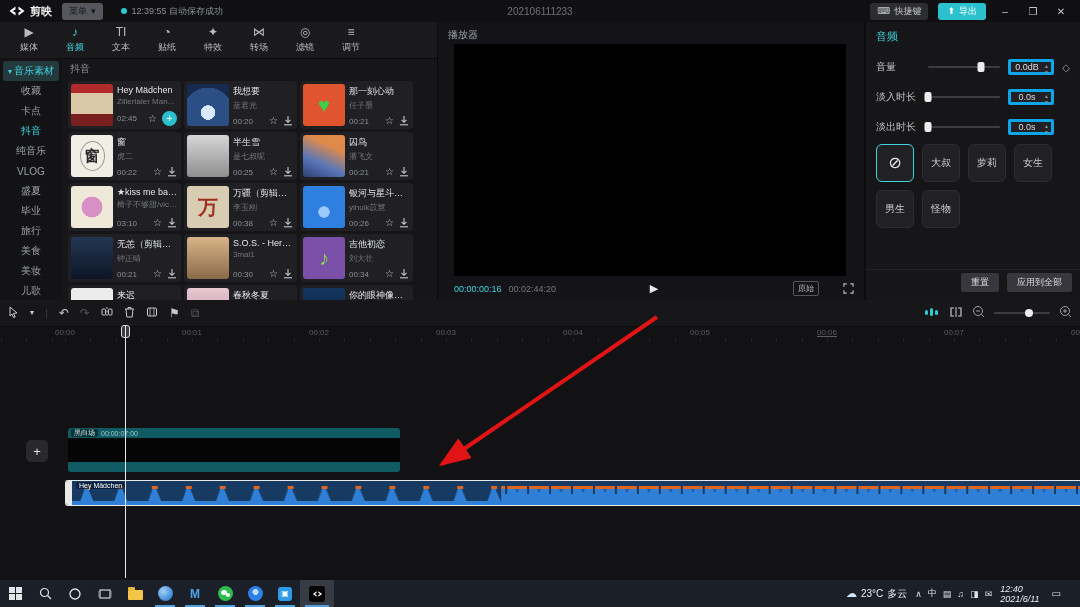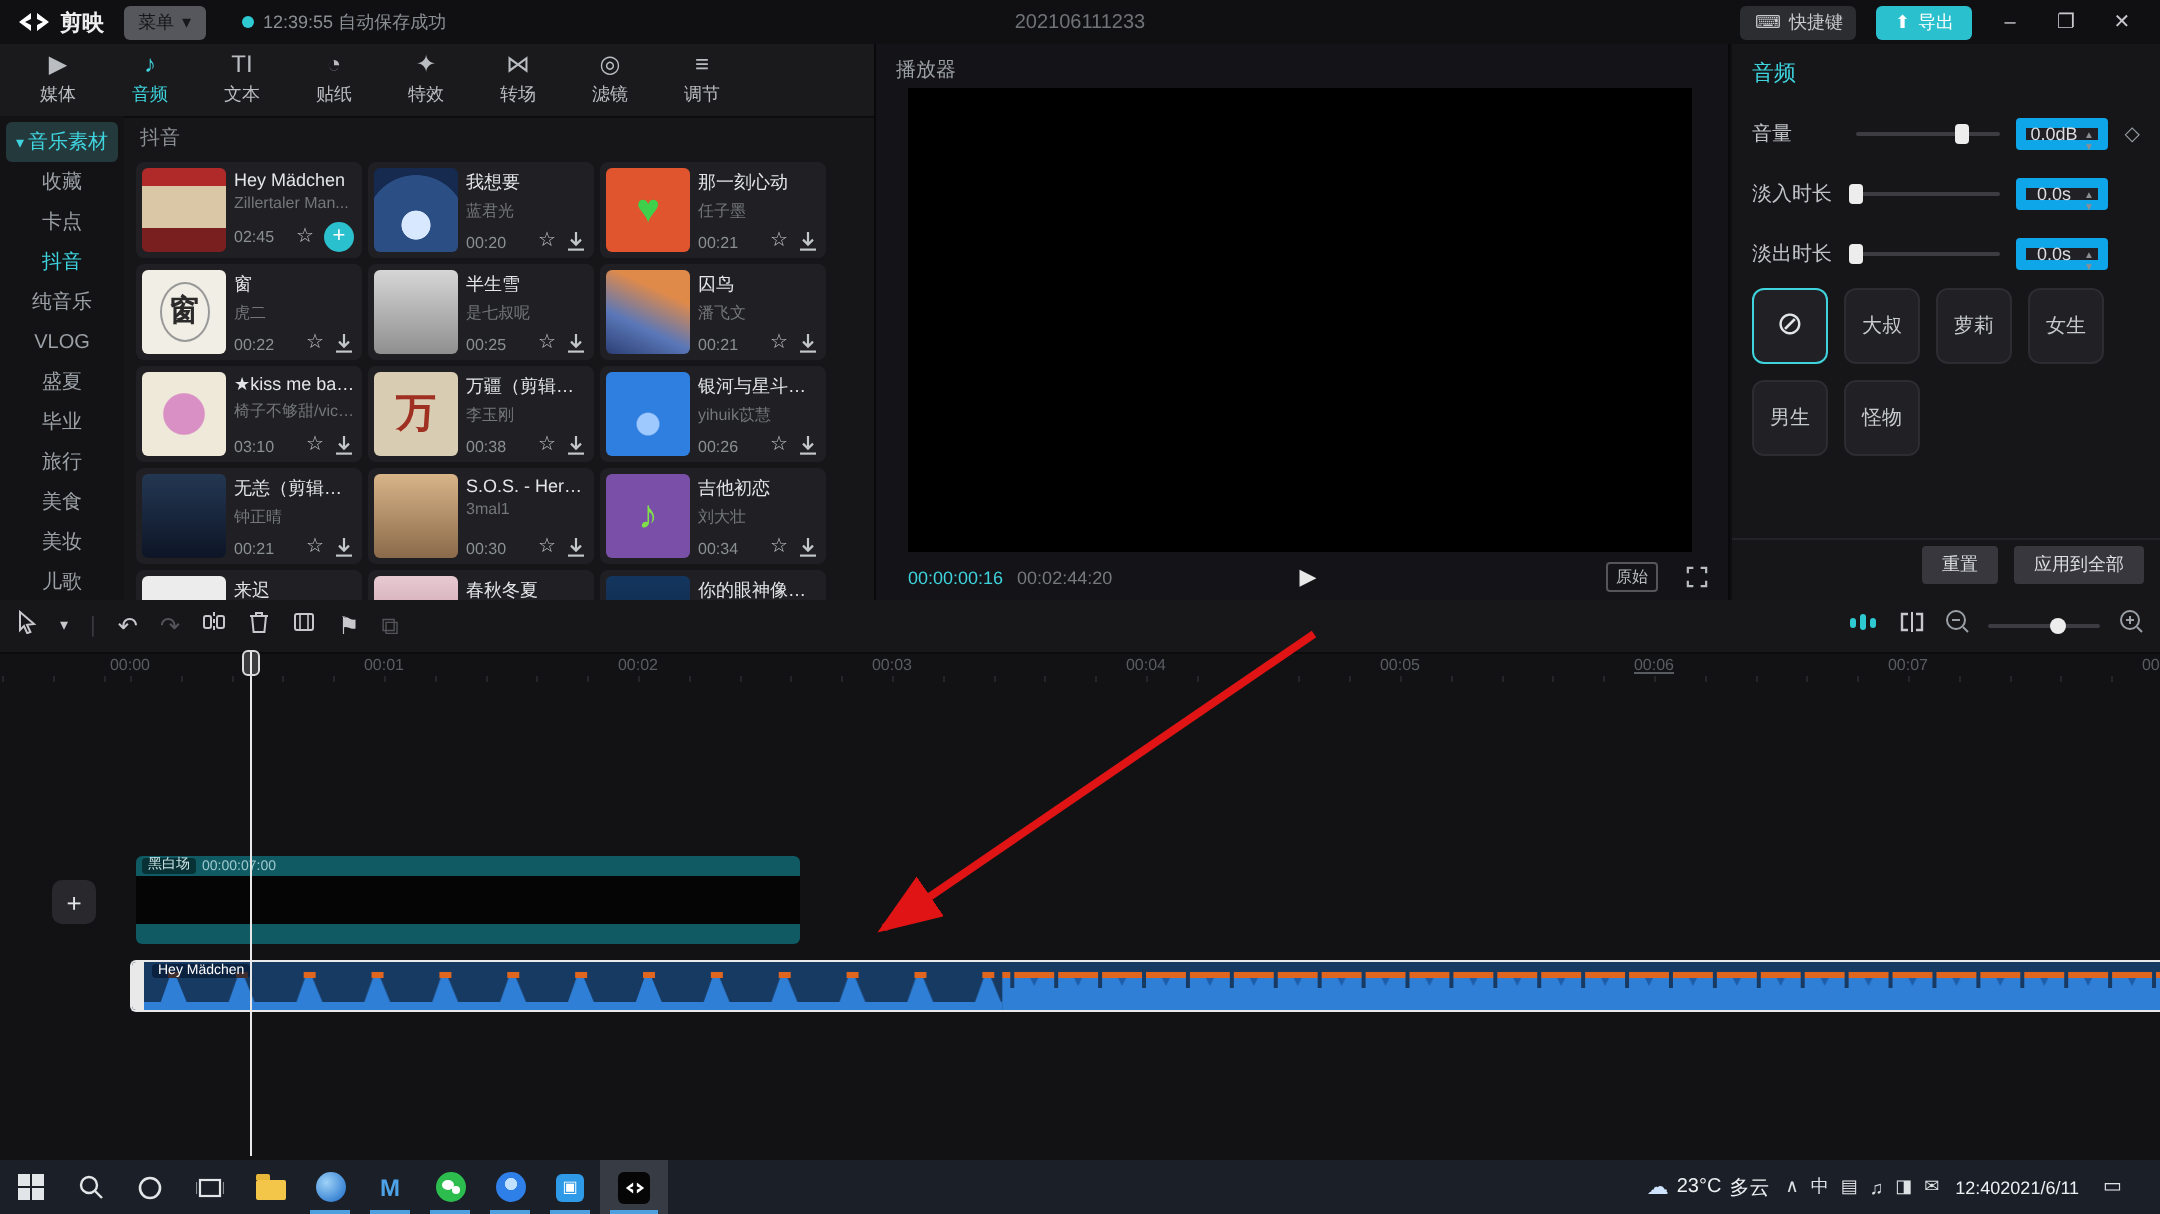--- a/index.html
+++ b/index.html
@@ -89,7 +89,7 @@
   .slabel{width:52px;font-size:10px;color:#c0c3c6;flex:none;}
   .strack{flex:1;height:2px;background:#3c3c42;border-radius:1px;position:relative;margin-right:8px;}
   .sknob{position:absolute;top:-4px;width:7px;height:10px;background:#ededed;border-radius:2px;transform:translateX(-50%);}
-  .valbox{width:46px;height:16px;background:#202025;border:5px solid #0ea5e9;border-radius:2px;flex:none;position:relative;display:flex;align-items:center;justify-content:center;font-size:9px;color:#dcdee1;padding-right:8px;box-sizing:border-box;}
+  .valbox{width:46px;height:16px;background:#202025;border:3px solid #0ea5e9;border-radius:2px;flex:none;position:relative;display:flex;align-items:center;justify-content:center;font-size:9px;color:#dcdee1;padding-right:8px;box-sizing:border-box;}
   .stepper{position:absolute;right:2px;top:1px;display:flex;flex-direction:column;line-height:6px;font-size:5px;color:#8a8f94;}
   .kfslot{width:16px;flex:none;text-align:right;font-size:10px;color:#9aa0a6;}
   .voice-title{margin-top:17px;font-size:10px;color:#c0c3c6;}

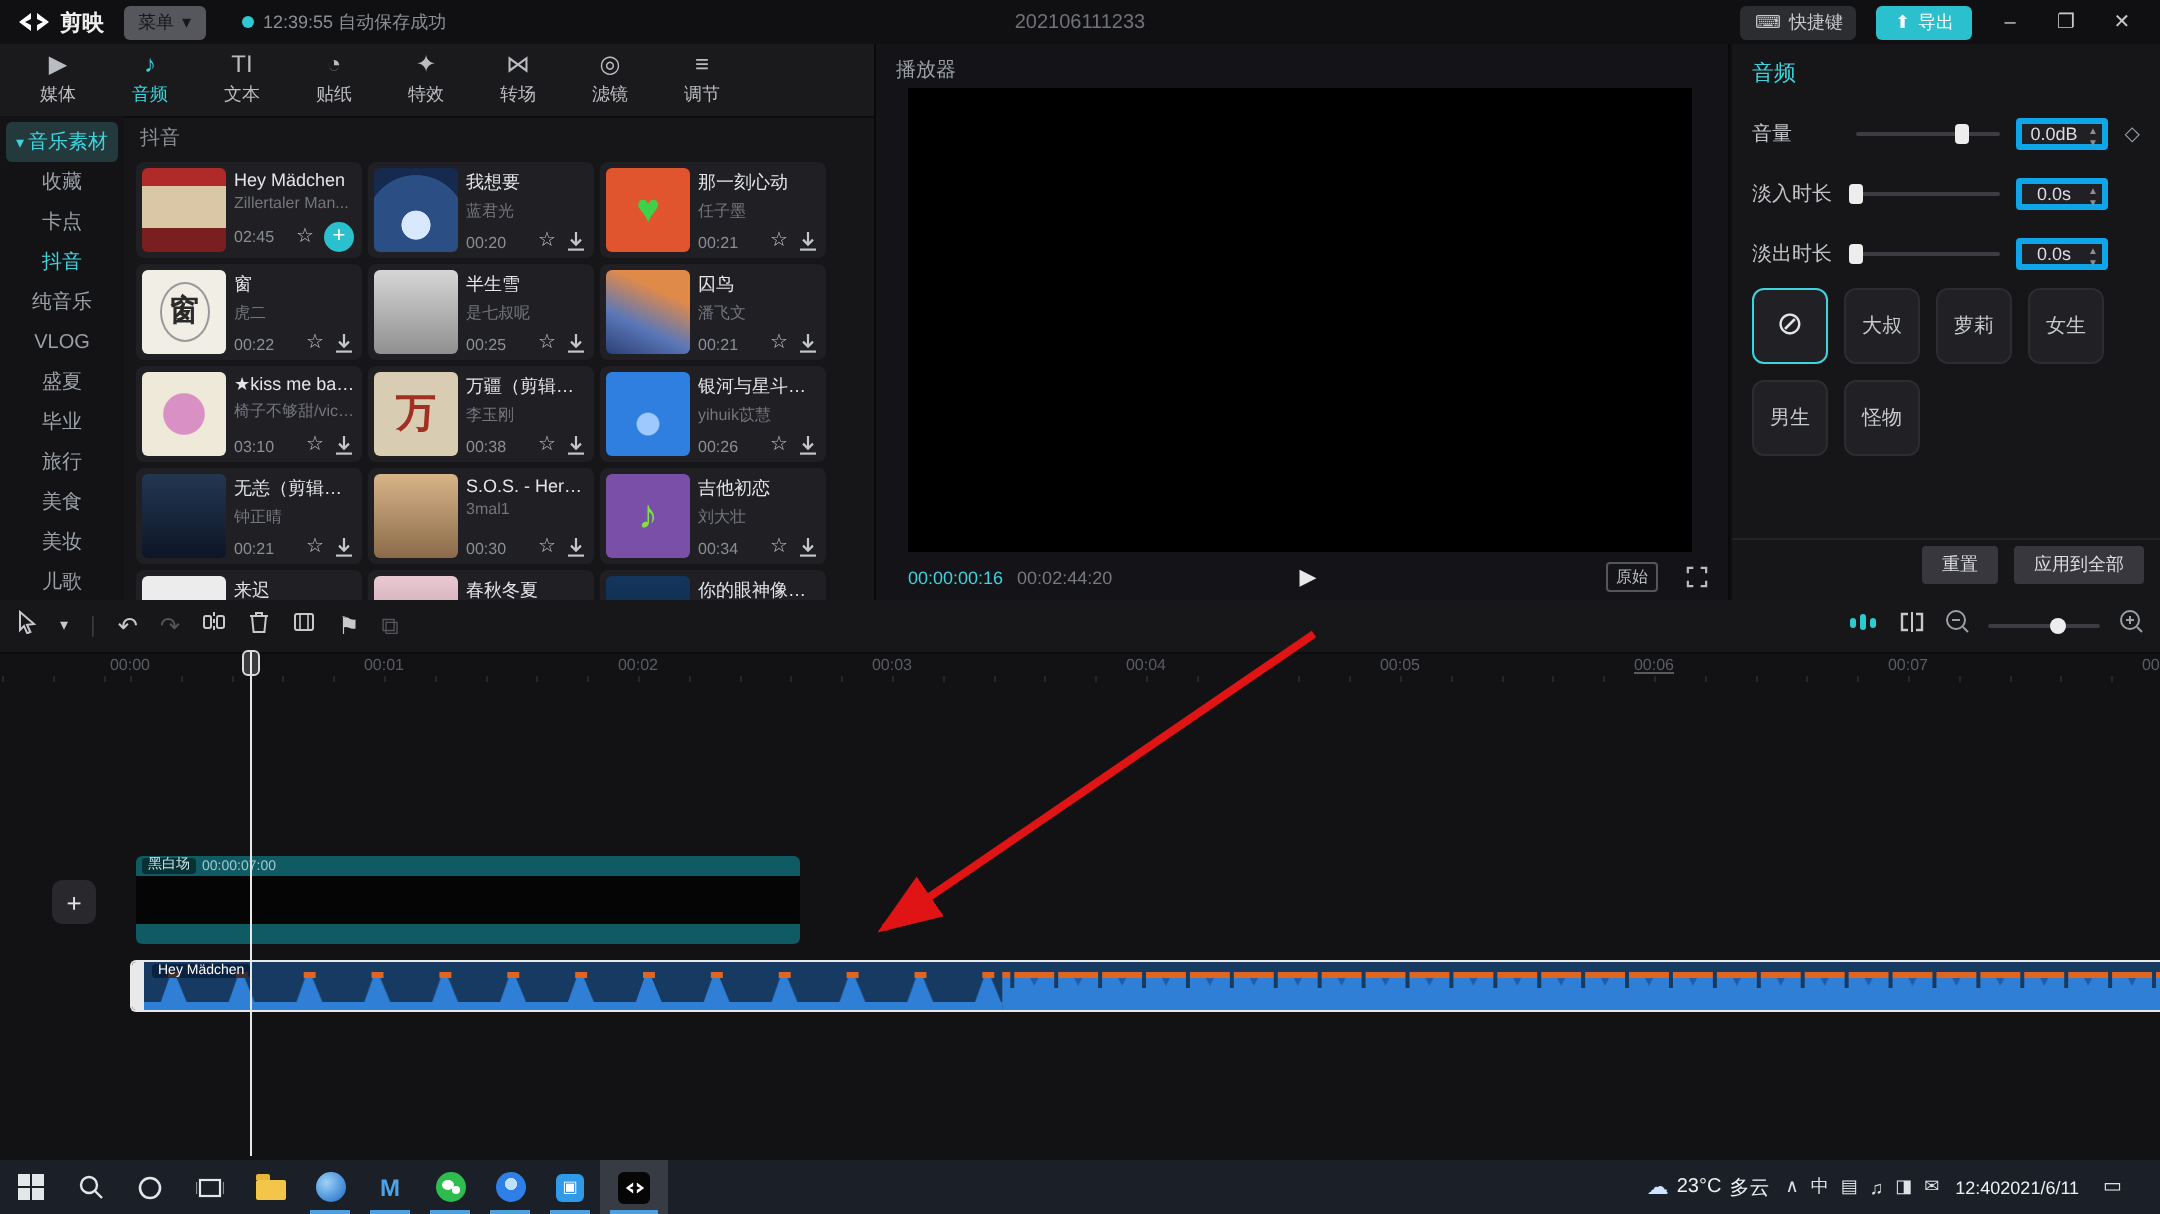--- a/index.html
+++ b/index.html
@@ -75,7 +75,7 @@
   .tc-cur{font-size:9px;color:#3ed3dd;}
   .tc-total{font-size:9px;color:#75787d;margin-left:7px;}
   .playbtn{position:absolute;left:50%;transform:translateX(-50%);color:#e8e8e8;font-size:11px;}
-  .pc-right{margin-left:auto;display:flex;align-items:center;gap:14px;text-align:center;}
+  .pc-right{margin-left:auto;display:flex;align-items:center;gap:24px;text-align:center;}
   .chip-orig{border:1px solid #55565a;border-radius:2px;font-size:8px;color:#b9bcc0;padding:1px 4px;}
   .expand svg{display:block;}
 

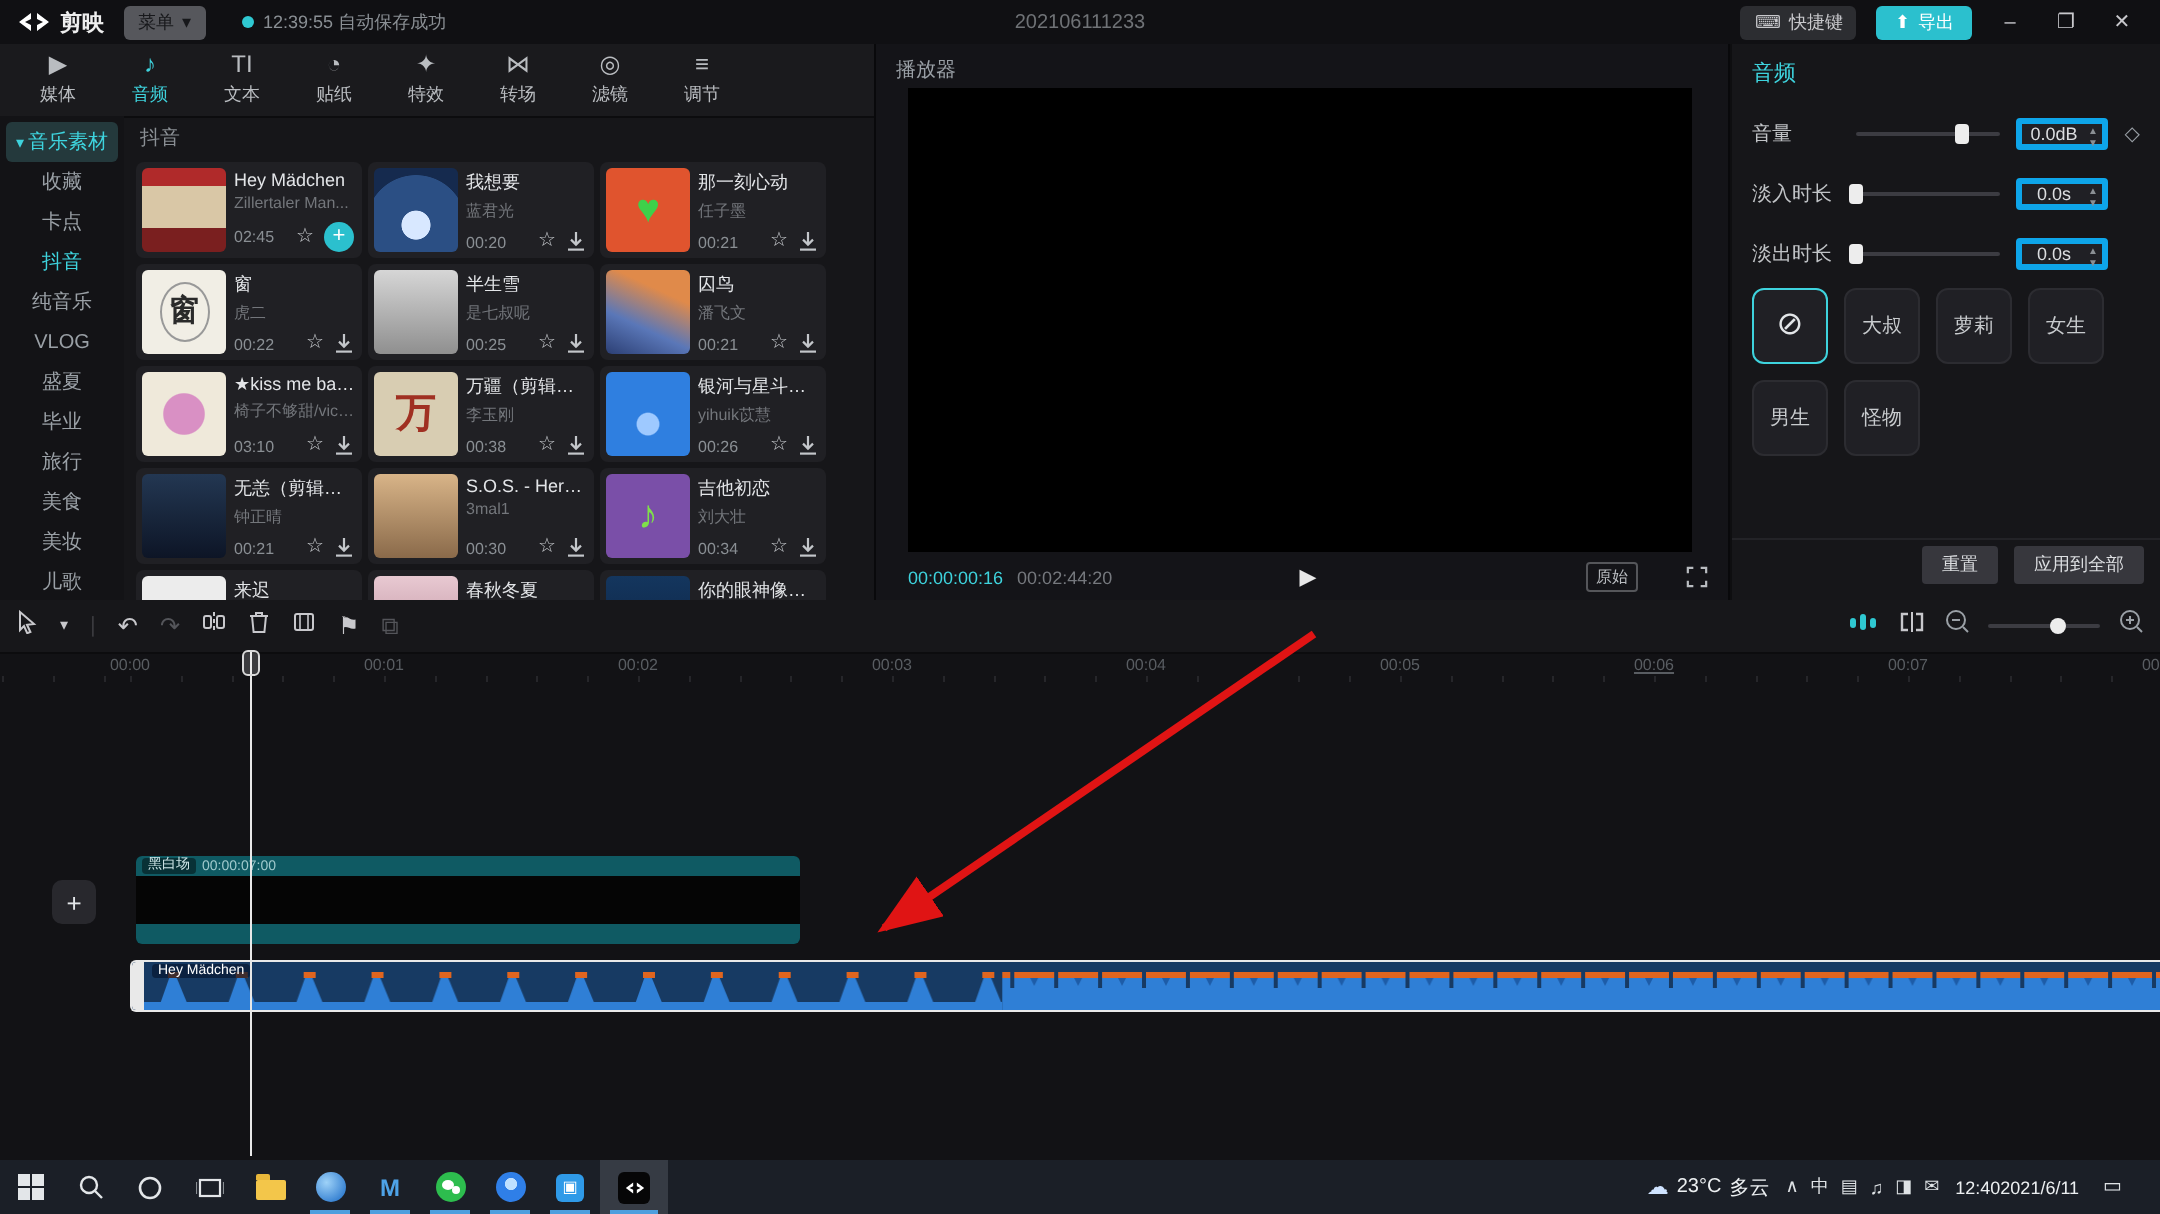--- a/index.html
+++ b/index.html
@@ -157,7 +157,7 @@
   .wtext{font-size:10px;color:#eceff1;}
   .trayicons{display:flex;align-items:center;gap:6px;}
   .tray-g{font-size:9px;color:#dfe3e6;}
-  .clock{display:flex;flex-direction:row;align-items:flex-end;line-height:10px;}
+  .clock{display:flex;flex-direction:column;align-items:flex-start;line-height:10px;font-style:italic;}
   .clock span{font-size:9px;color:#eceff1;}
   .notif{font-size:10px;color:#dfe3e6;padding:0 4px;}
   .showdesk{width:4px;border-left:1px solid #3a3f47;}

